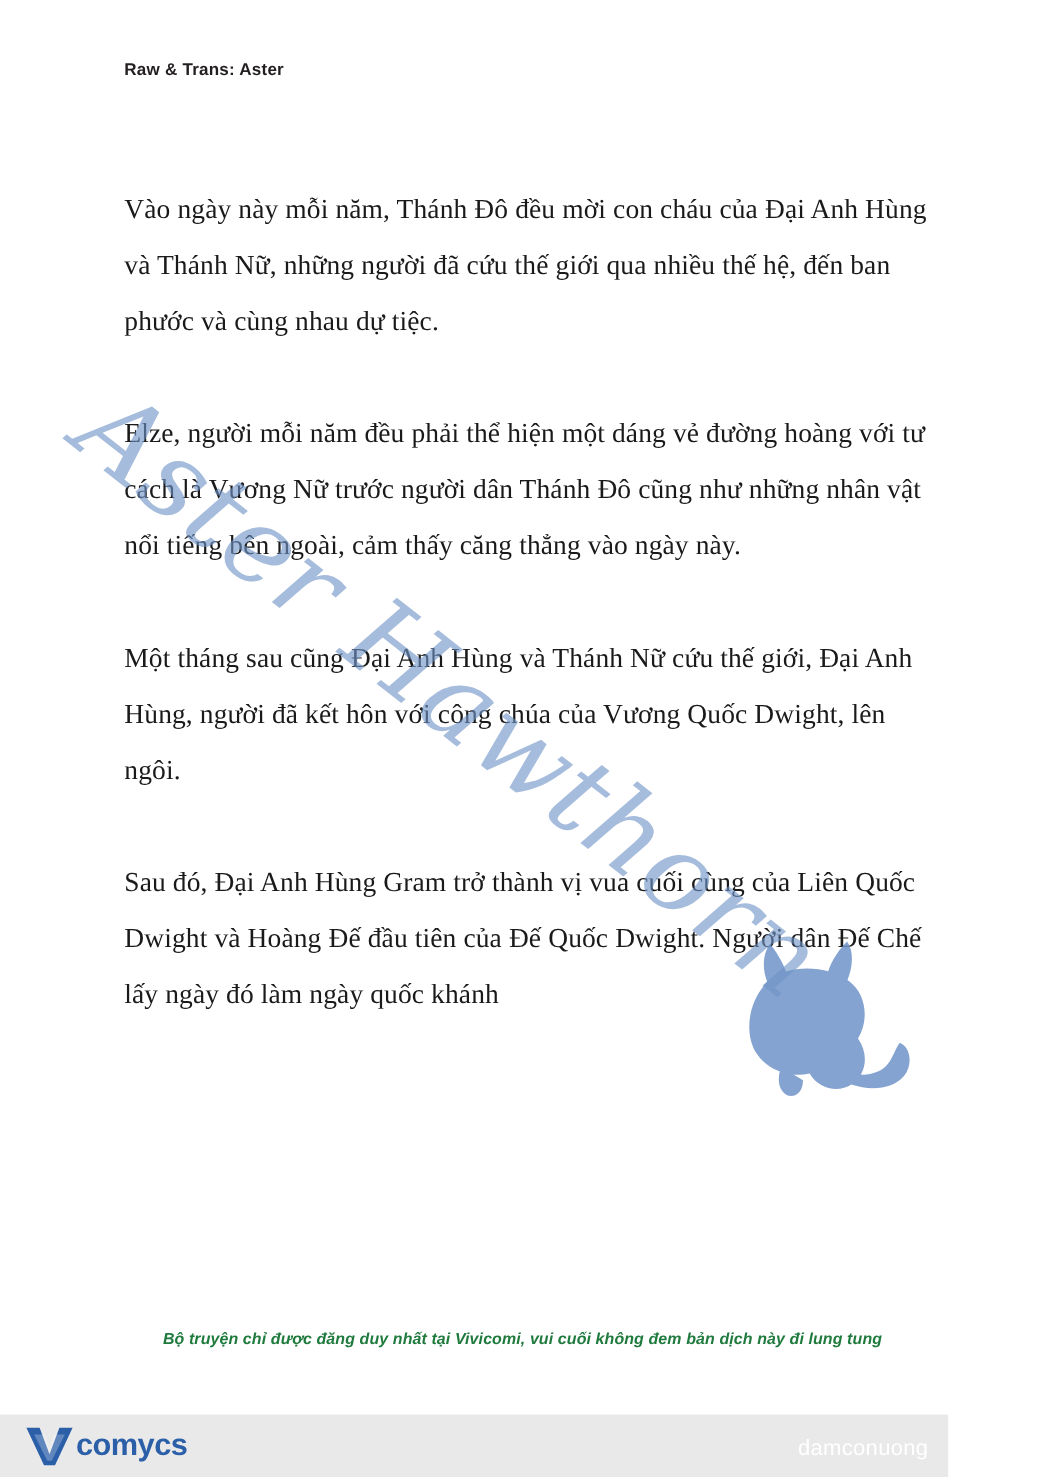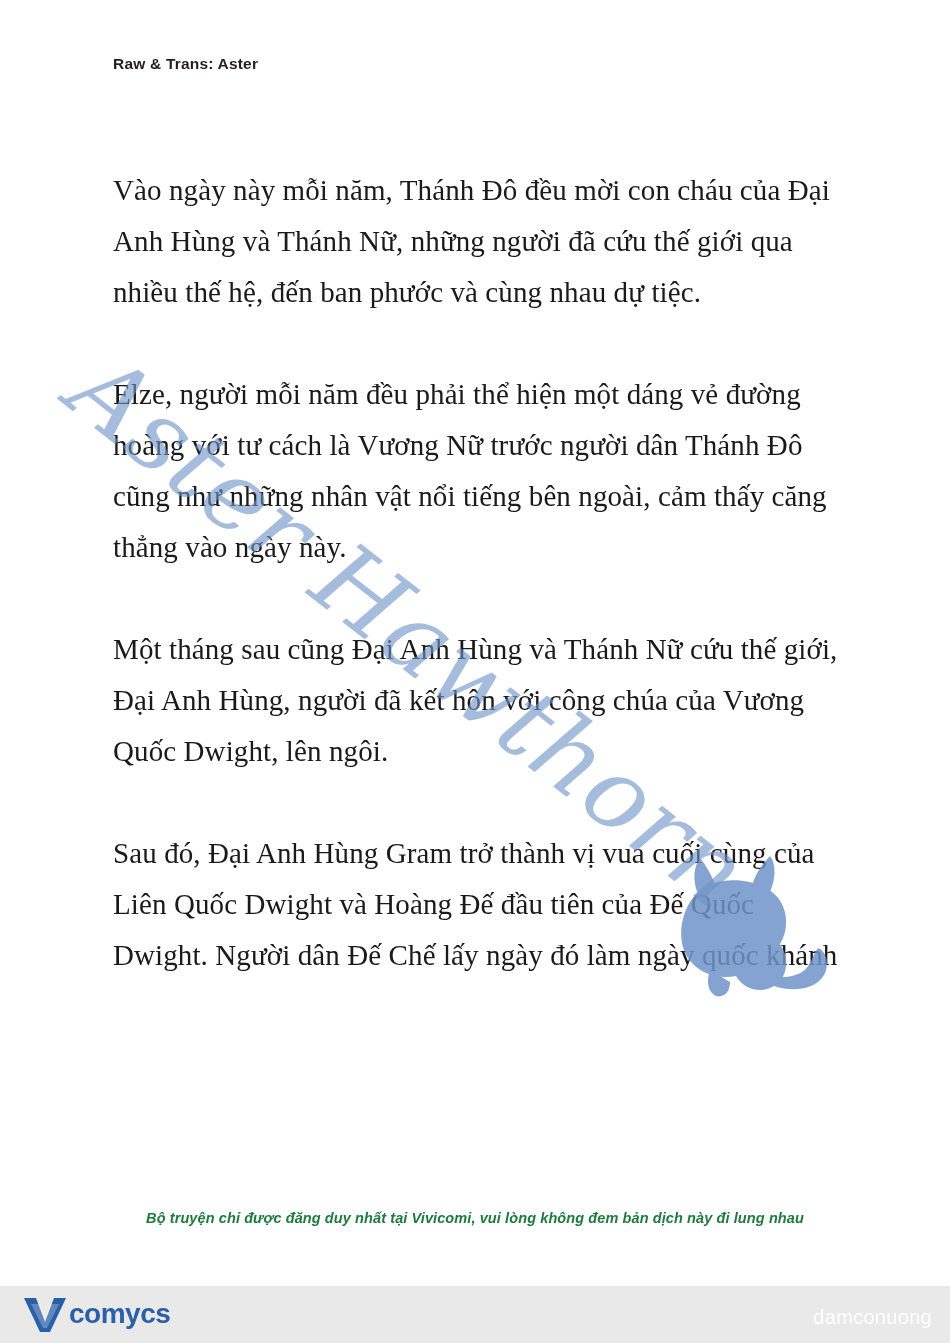--- a/index.html
+++ b/index.html
@@ -40,7 +40,7 @@
   }
   .para {
     font-family: "Liberation Serif", serif;
-    font-size: 29px;
+    font-size: 25px;
     line-height: 51px;
     color: #1a1a1a;
     margin: 0 0 51px 0;

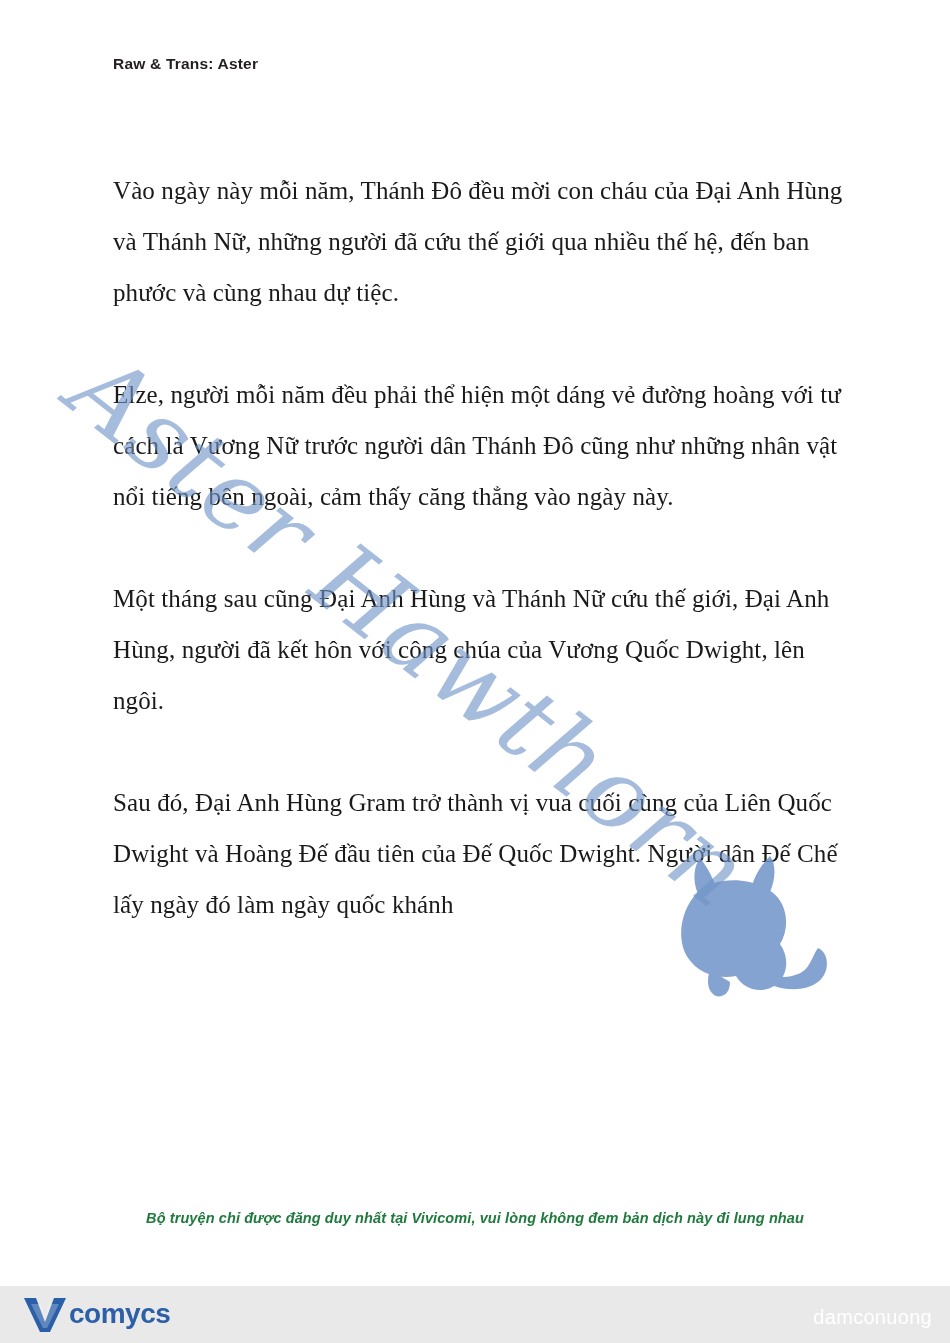--- a/index.html
+++ b/index.html
@@ -163,7 +163,7 @@
   </svg>
 
   <div class="footer-notes">
-    <div class="footer-line">Bộ truyện chỉ được đăng duy nhất tại Vivicomi, vui lòng không đem bản dịch này đi lung nhau</div>
+    <div class="footer-line">Bộ truyện chỉ được đăng duy nhất tại Vivicomi, vui cuối không đem bản dịch này đi lung tung</div>
   </div>
 
   <div class="footer-bar">

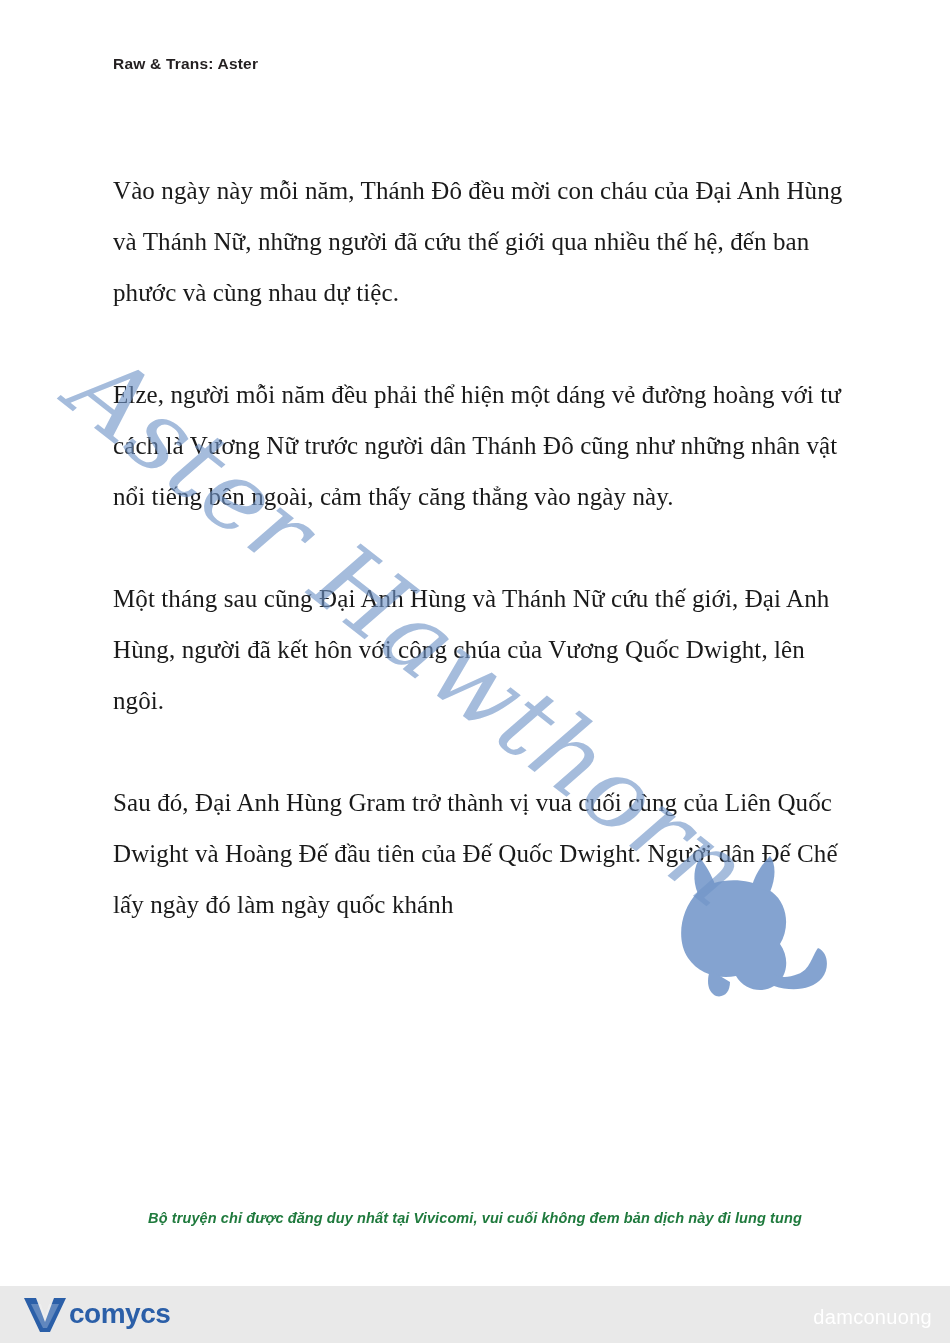--- a/index.html
+++ b/index.html
@@ -96,7 +96,7 @@
     position: absolute;
     left: 0;
     bottom: 0;
-    width: 950px;
+    width: 862px;
     height: 57px;
     background: #e9e9e9;
   }

